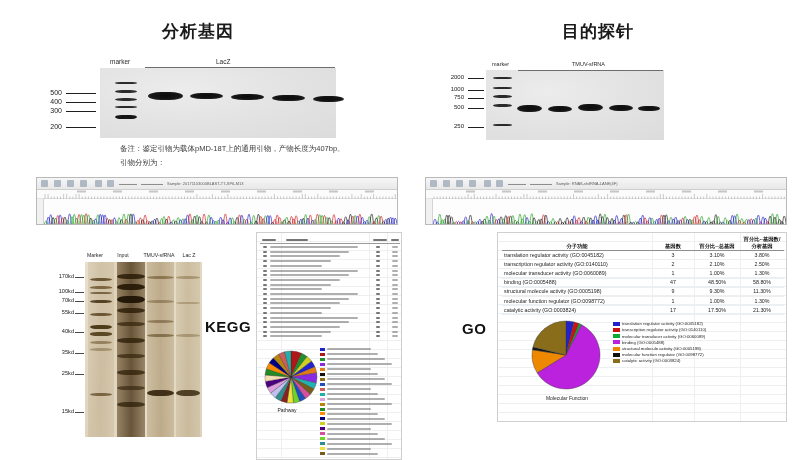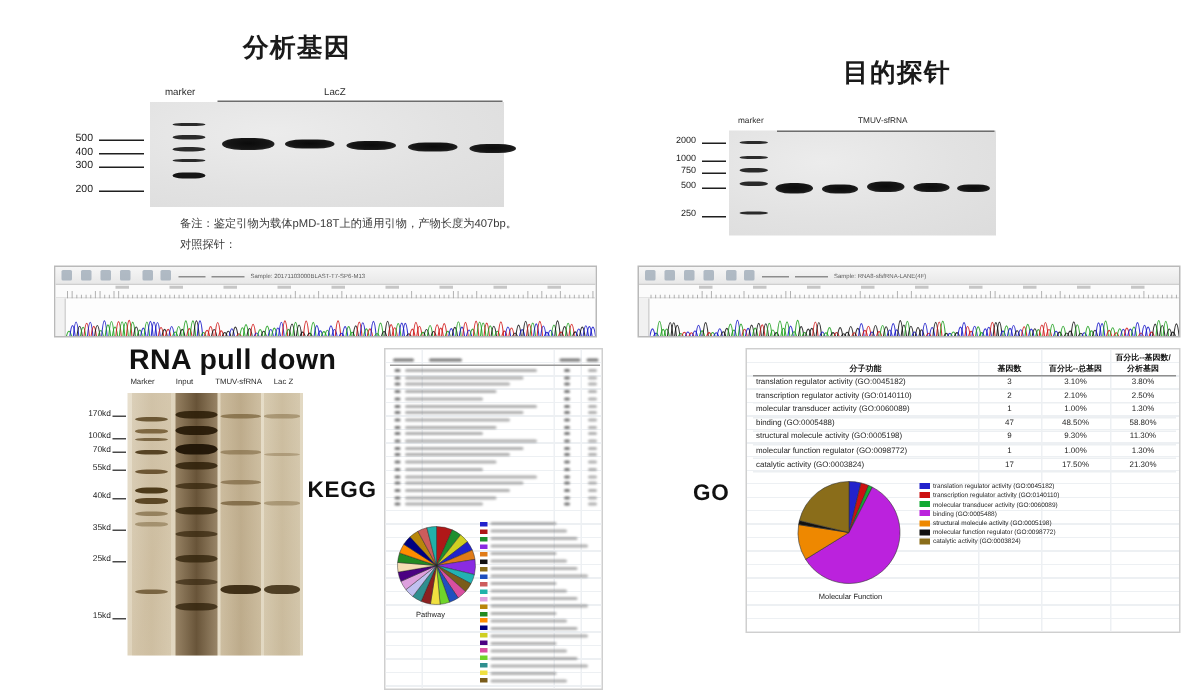--- a/index.html
+++ b/index.html
@@ -199,7 +199,7 @@
     <div class="gel-underline" style="left:145px;top:59px;width:190px;"></div>
   </div>
 
-  <div class="abs" style="left:400px;top:25px;width:396px;height:150px;">
+  <div class="abs" style="left:400px;top:8px;width:396px;height:150px;">
 
     <div class="panel-title abs" style="left:0;top:12px;">目的探针</div>
 

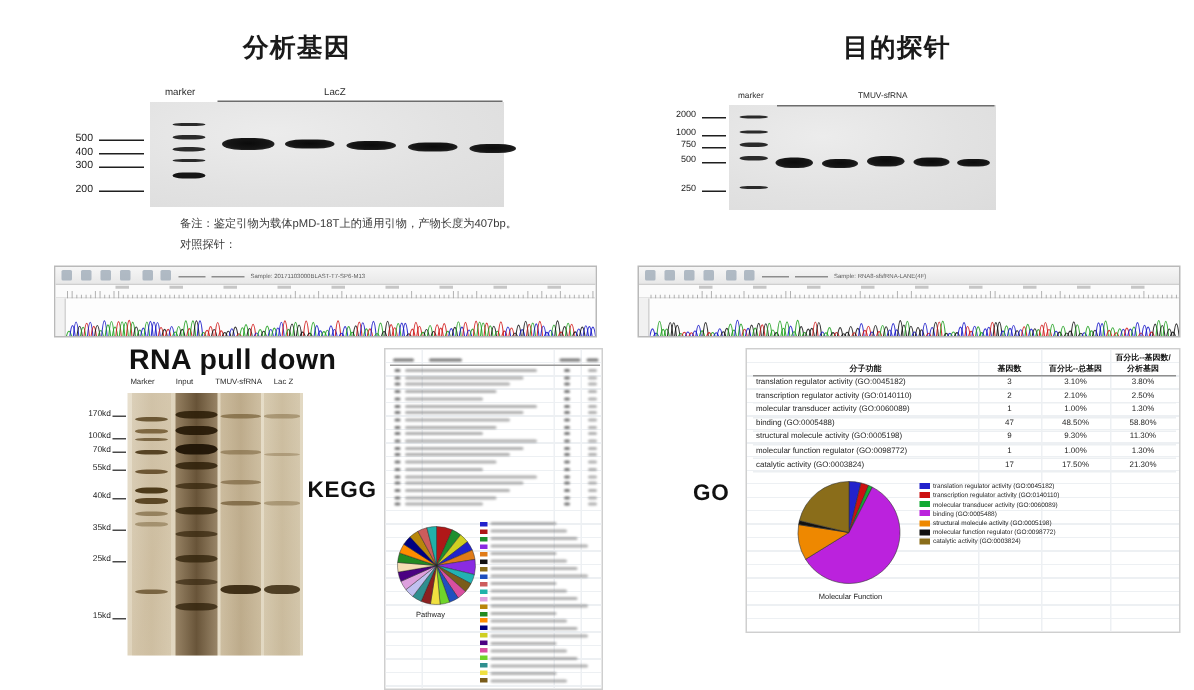--- a/index.html
+++ b/index.html
@@ -233,7 +233,7 @@
   </div>
 
   <div class="caption" style="left:120px;top:142px;">备注：鉴定引物为载体pMD-18T上的通用引物，产物长度为407bp。</div>
-  <div class="caption" style="left:120px;top:156px;">对照探针：</div>
+  <div class="caption" style="left:120px;top:156px;">引物分别为：</div>
 
   <div class="chromo" style="left:36px;top:177px;width:362px;height:48px;">
     <div class="chromo-toolbar">

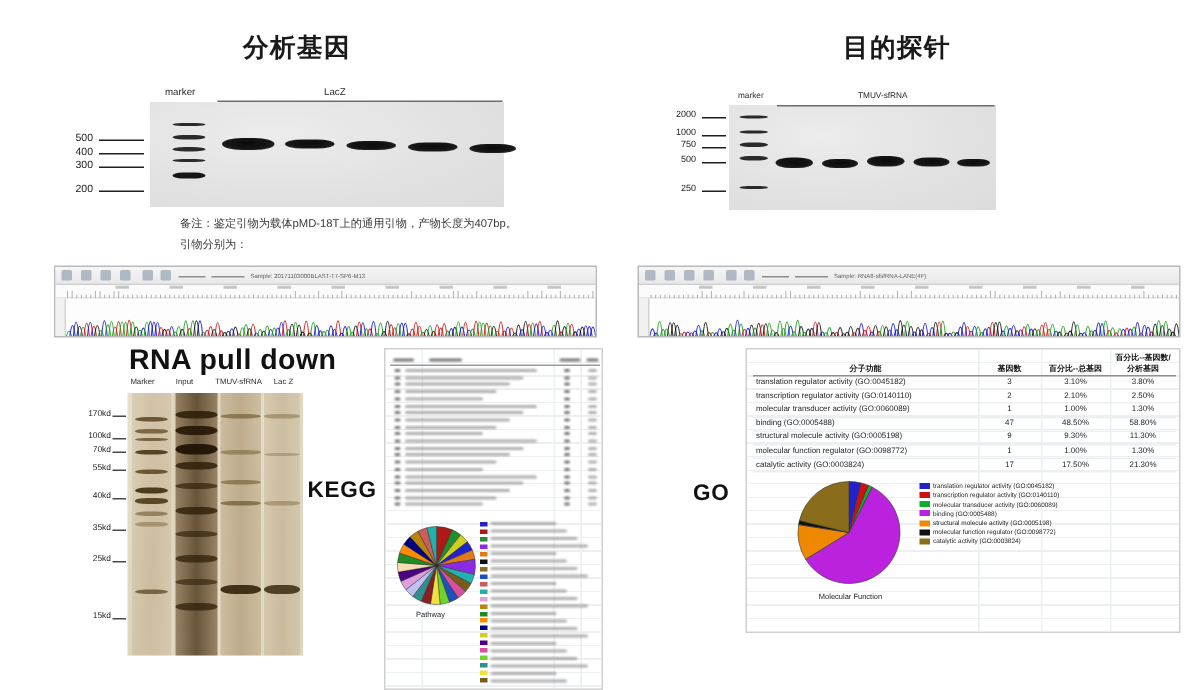--- a/index.html
+++ b/index.html
@@ -840,7 +840,6 @@
     </div>
   </div>
 
-  <div class="big-label" style="left:86px;top:230px;">RNA pull down</div>
 
   <div class="silver-gel" style="left:85px;top:262px;width:117px;height:175px;">
 

